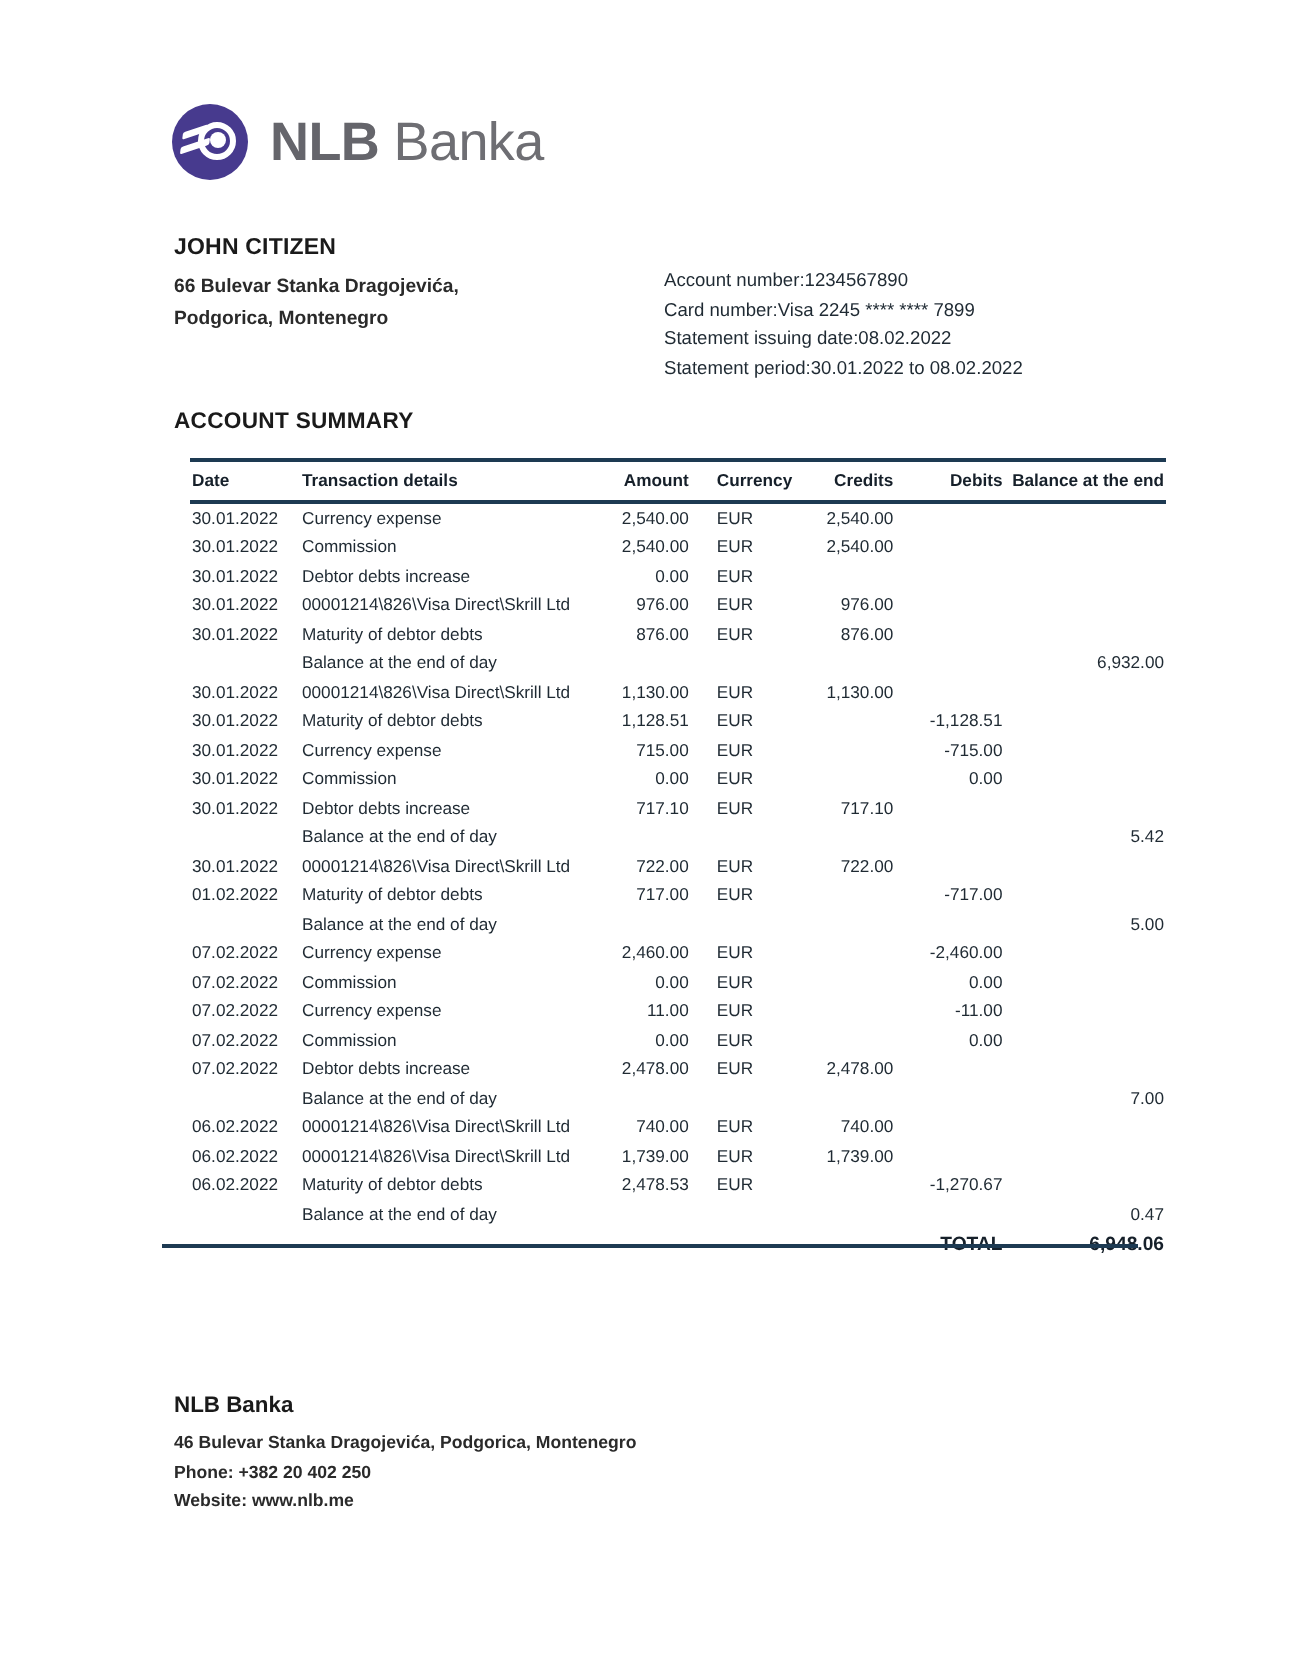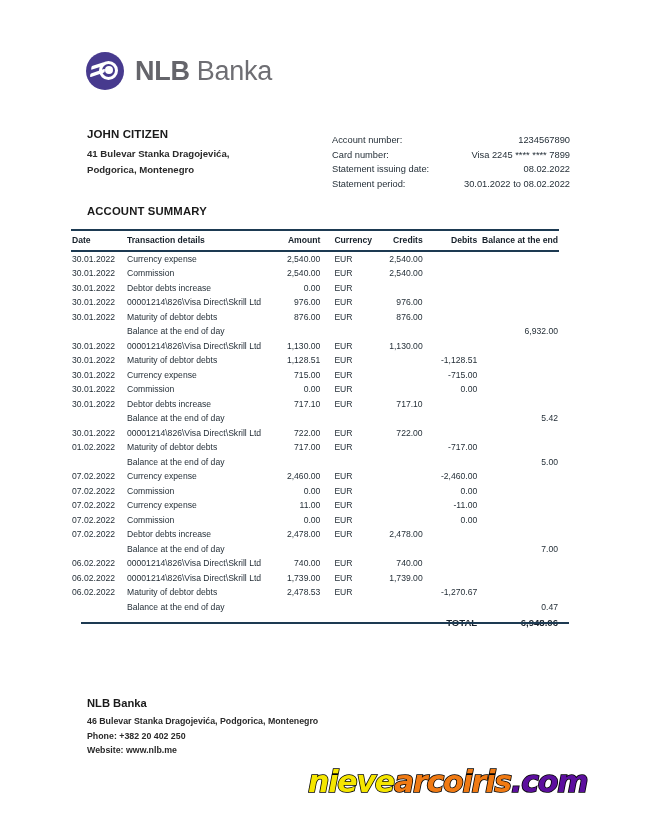--- a/index.html
+++ b/index.html
@@ -78,7 +78,7 @@
   
   .cust-block {
     position: absolute;
-    left: 87px; top: 128px;
+    left: 87px; top: 118px;
     width: 240px;
   }
   .cust-name {

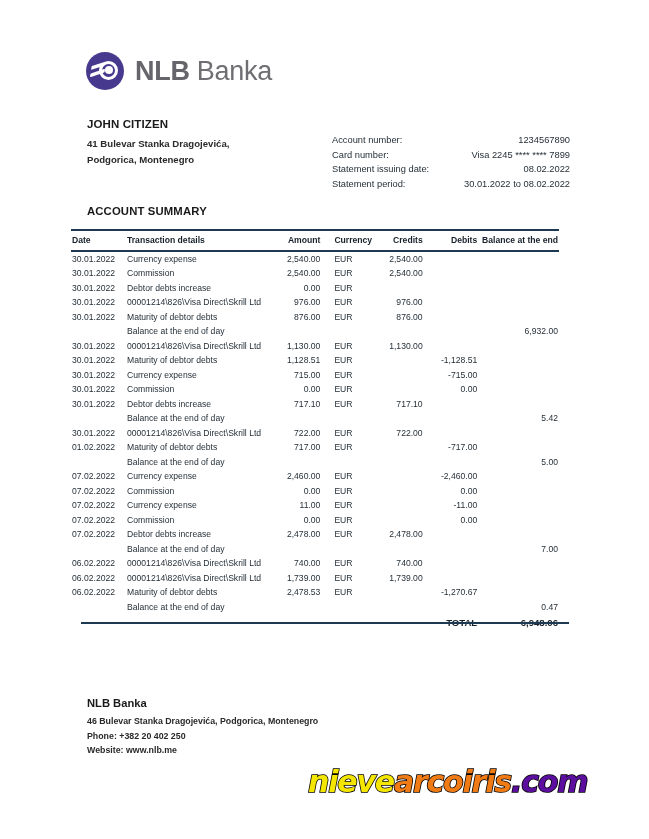--- a/index.html
+++ b/index.html
@@ -230,7 +230,7 @@
 
   <div class="cust-block">
     <div class="cust-name">JOHN CITIZEN</div>
-    <div class="cust-line">41 Bulevar Stanka Dragojevića,</div>
+    <div class="cust-line">66 Bulevar Stanka Dragojevića,</div>
     <div class="cust-line">Podgorica, Montenegro</div>
   </div>
 

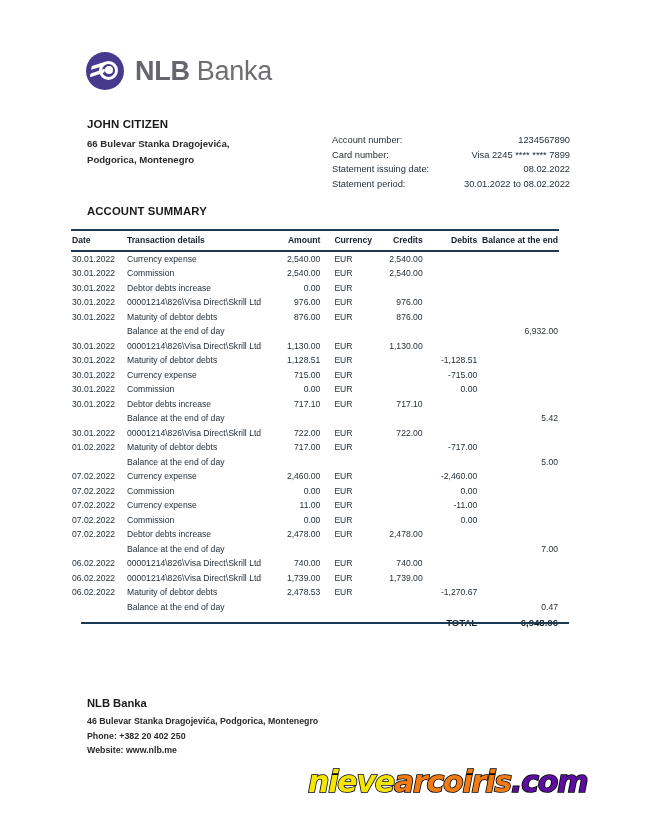--- a/index.html
+++ b/index.html
@@ -104,10 +104,8 @@
   }
   .acct-row {
     display: flex;
-    justify-content: space-between;
     line-height: 14.6px;
     white-space: nowrap;
-    gap: 20px;
   }
   .acct-label { text-align: left; }
   .acct-value { text-align: right; }

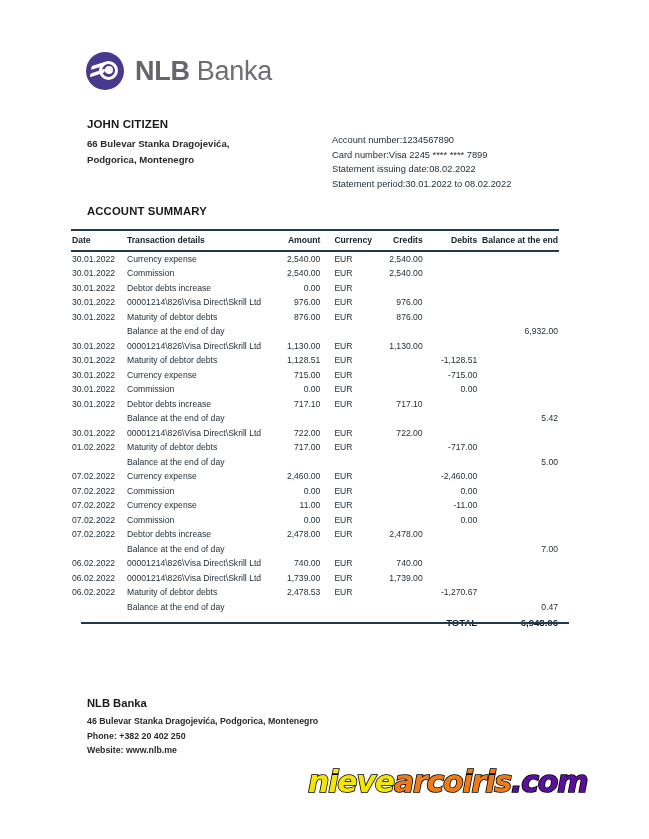--- a/index.html
+++ b/index.html
@@ -123,7 +123,7 @@
   
   .table-wrap {
     position: absolute;
-    left: 71px; top: 229px;
+    left: 95px; top: 229px;
     width: 488px;
   }
   table.stmt {

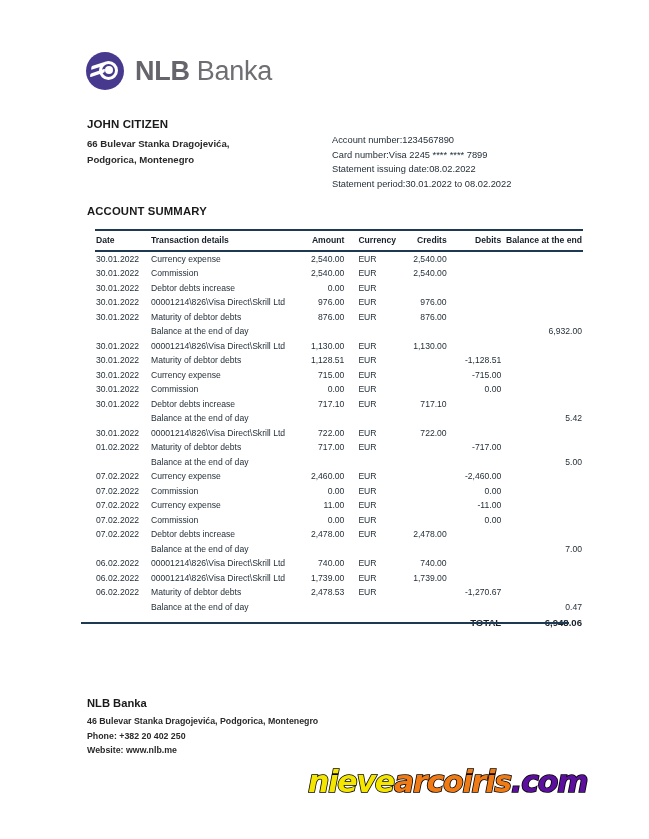--- a/index.html
+++ b/index.html
@@ -512,9 +512,6 @@
     <div class="footer-line">Website: www.nlb.me</div>
   </div>
 
-  <div class="watermark">
-    <span class="wm-a">nieve</span><span class="wm-b">arcoiris</span><span class="wm-c">.com</span>
-  </div>
 
 <div class="table-rule-bottom" style="top: 622px;"></div>
   </div>

